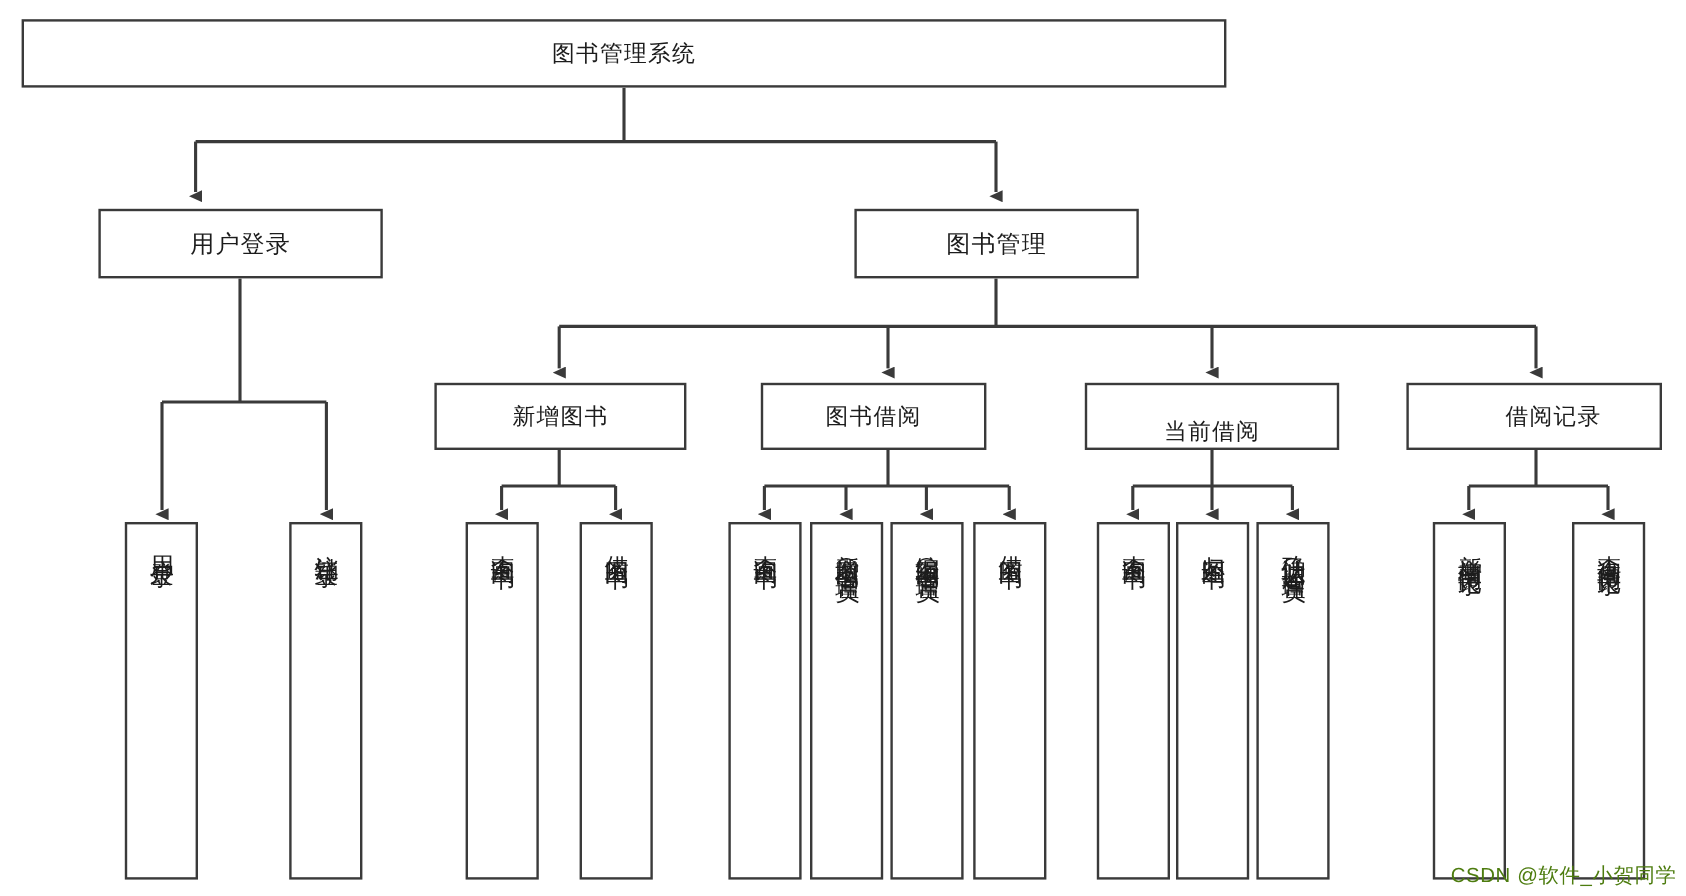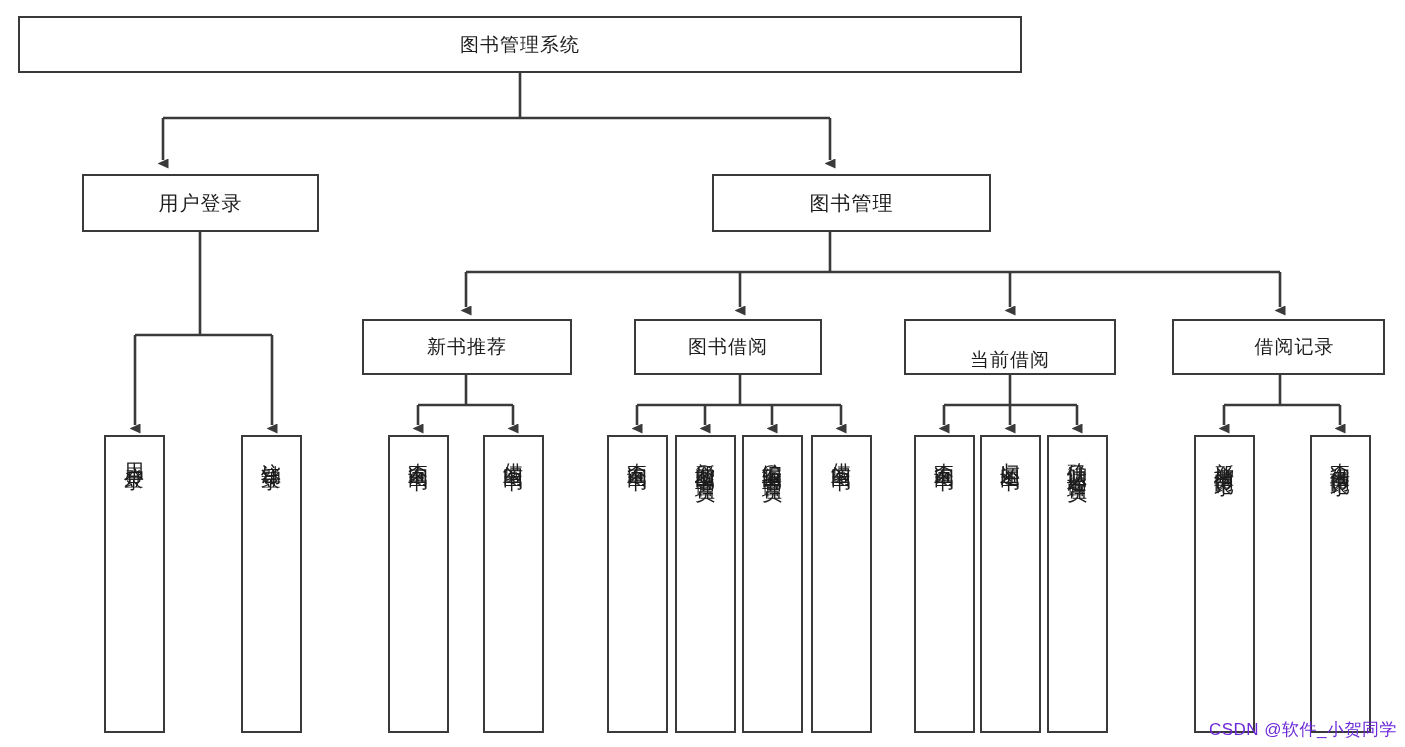--- a/index.html
+++ b/index.html
@@ -136,7 +136,7 @@
   <div class="node lvl2" style="left:82px; top:174px; width:237px; height:58px;">
     <span class="htext">用户登录</span>
   </div>
-  <div class="node lvl2" style="left:712px; top:174px; width:279px; height:58px;">
+  <div class="node lvl2" style="left:712px; top:174px; width:237px; height:58px;">
     <span class="htext">图书管理</span>
   </div>
 

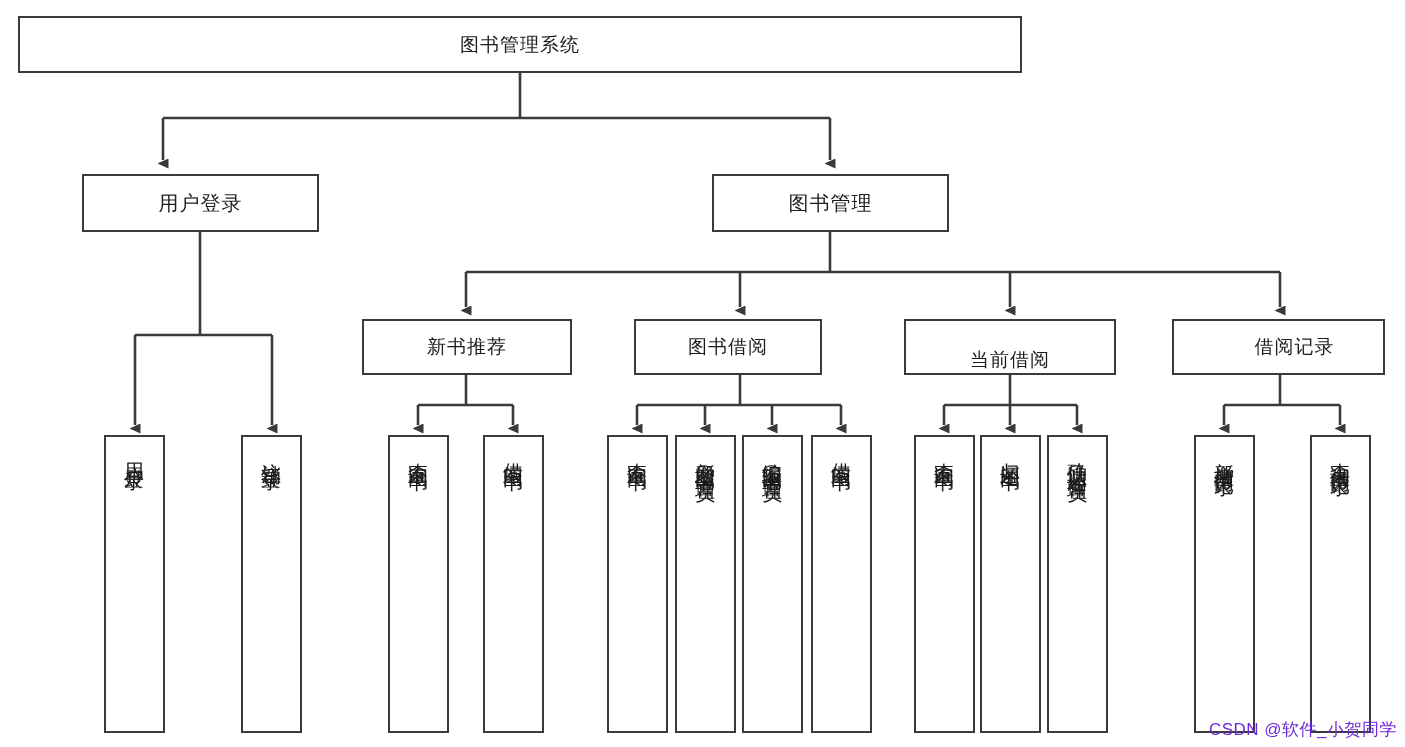--- a/index.html
+++ b/index.html
@@ -141,7 +141,7 @@
   </div>
 
   <div class="node lvl3" style="left:362px; top:319px; width:210px; height:56px;">
-    <span class="htext">新书推荐</span>
+    <span class="htext">新增图书</span>
   </div>
   <div class="node lvl3" style="left:634px; top:319px; width:188px; height:56px;">
     <span class="htext">图书借阅</span>

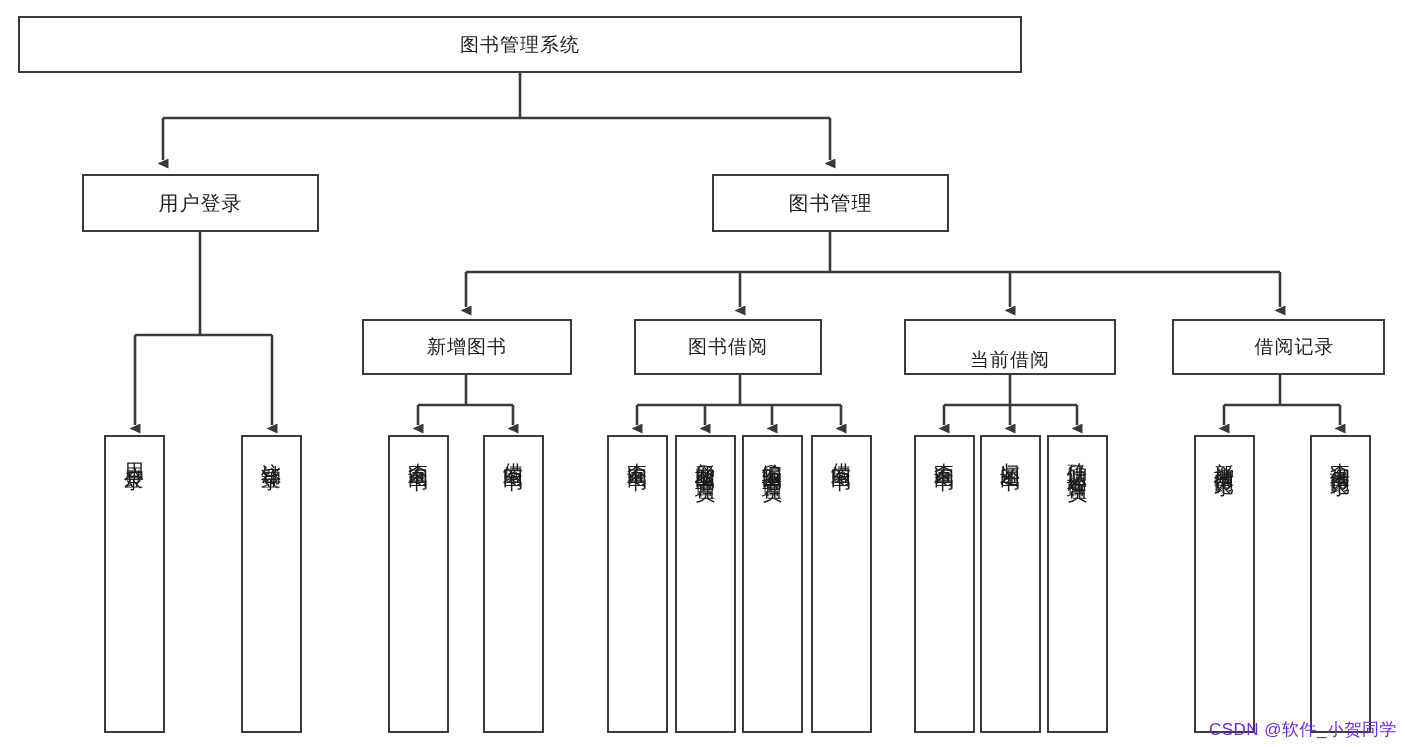--- a/index.html
+++ b/index.html
@@ -66,7 +66,7 @@
     right: 8px;
     bottom: 6px;
     font-size: 17px;
-    color: #6d28d9;
+    color: #4d7c0f;
     white-space: nowrap;
     letter-spacing: 0.5px;
   }

